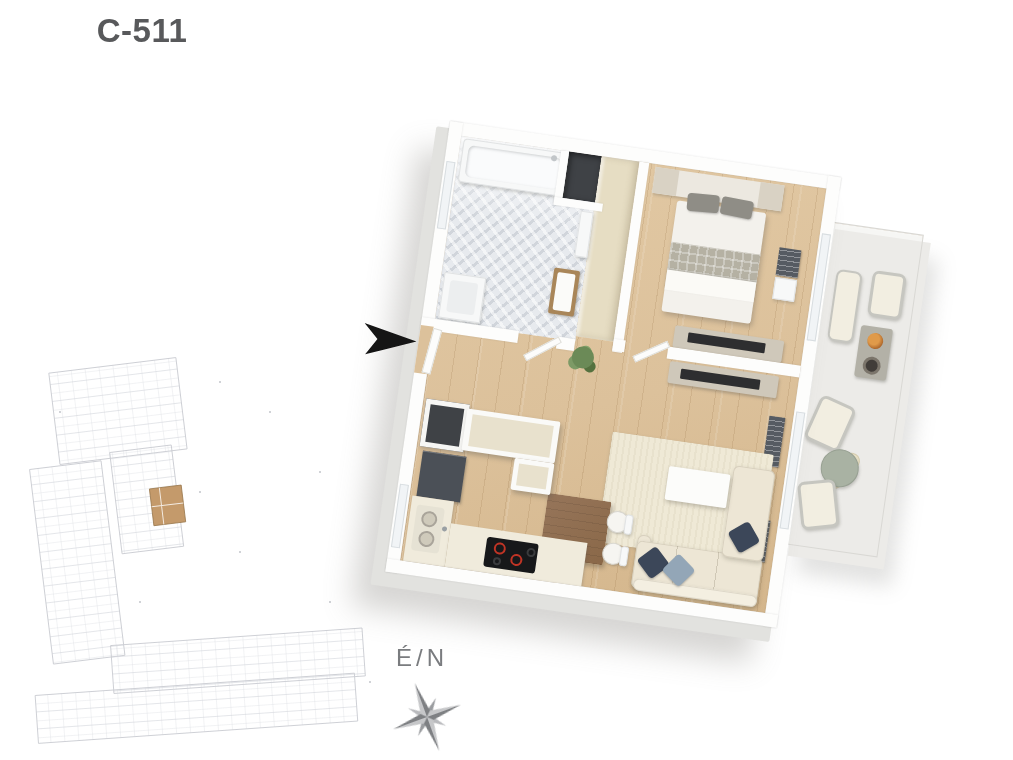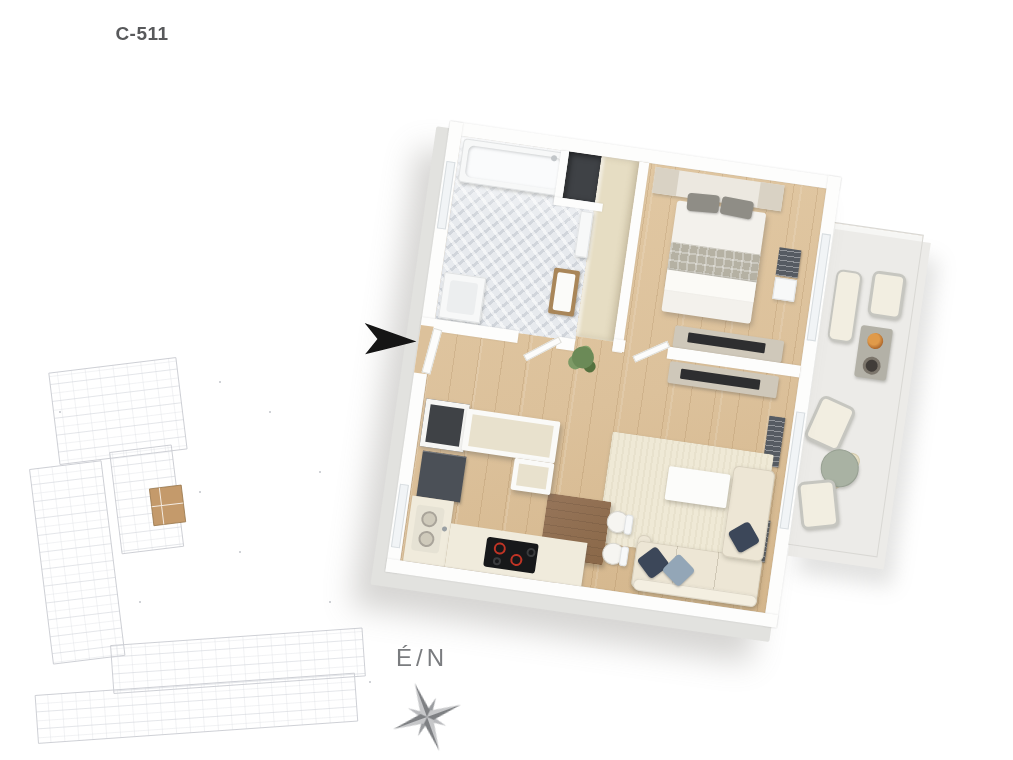--- a/index.html
+++ b/index.html
@@ -13,7 +13,7 @@
   
   #header{position:absolute;left:6px;top:10px;width:272px;text-align:center;color:var(--title-text,#58595b);}
   #floor-title{font-size:31px;font-weight:700;letter-spacing:-0.5px;line-height:1.05;white-space:nowrap;}
-  #unit-title{font-size:19px;font-weight:700;letter-spacing:0.5px;margin-top:13px;}
+  #unit-title{font-size:33px;font-weight:700;letter-spacing:0.5px;margin-top:2px;}
 
   
   #siteplan{position:absolute;left:20px;top:352px;width:360px;height:408px;}

